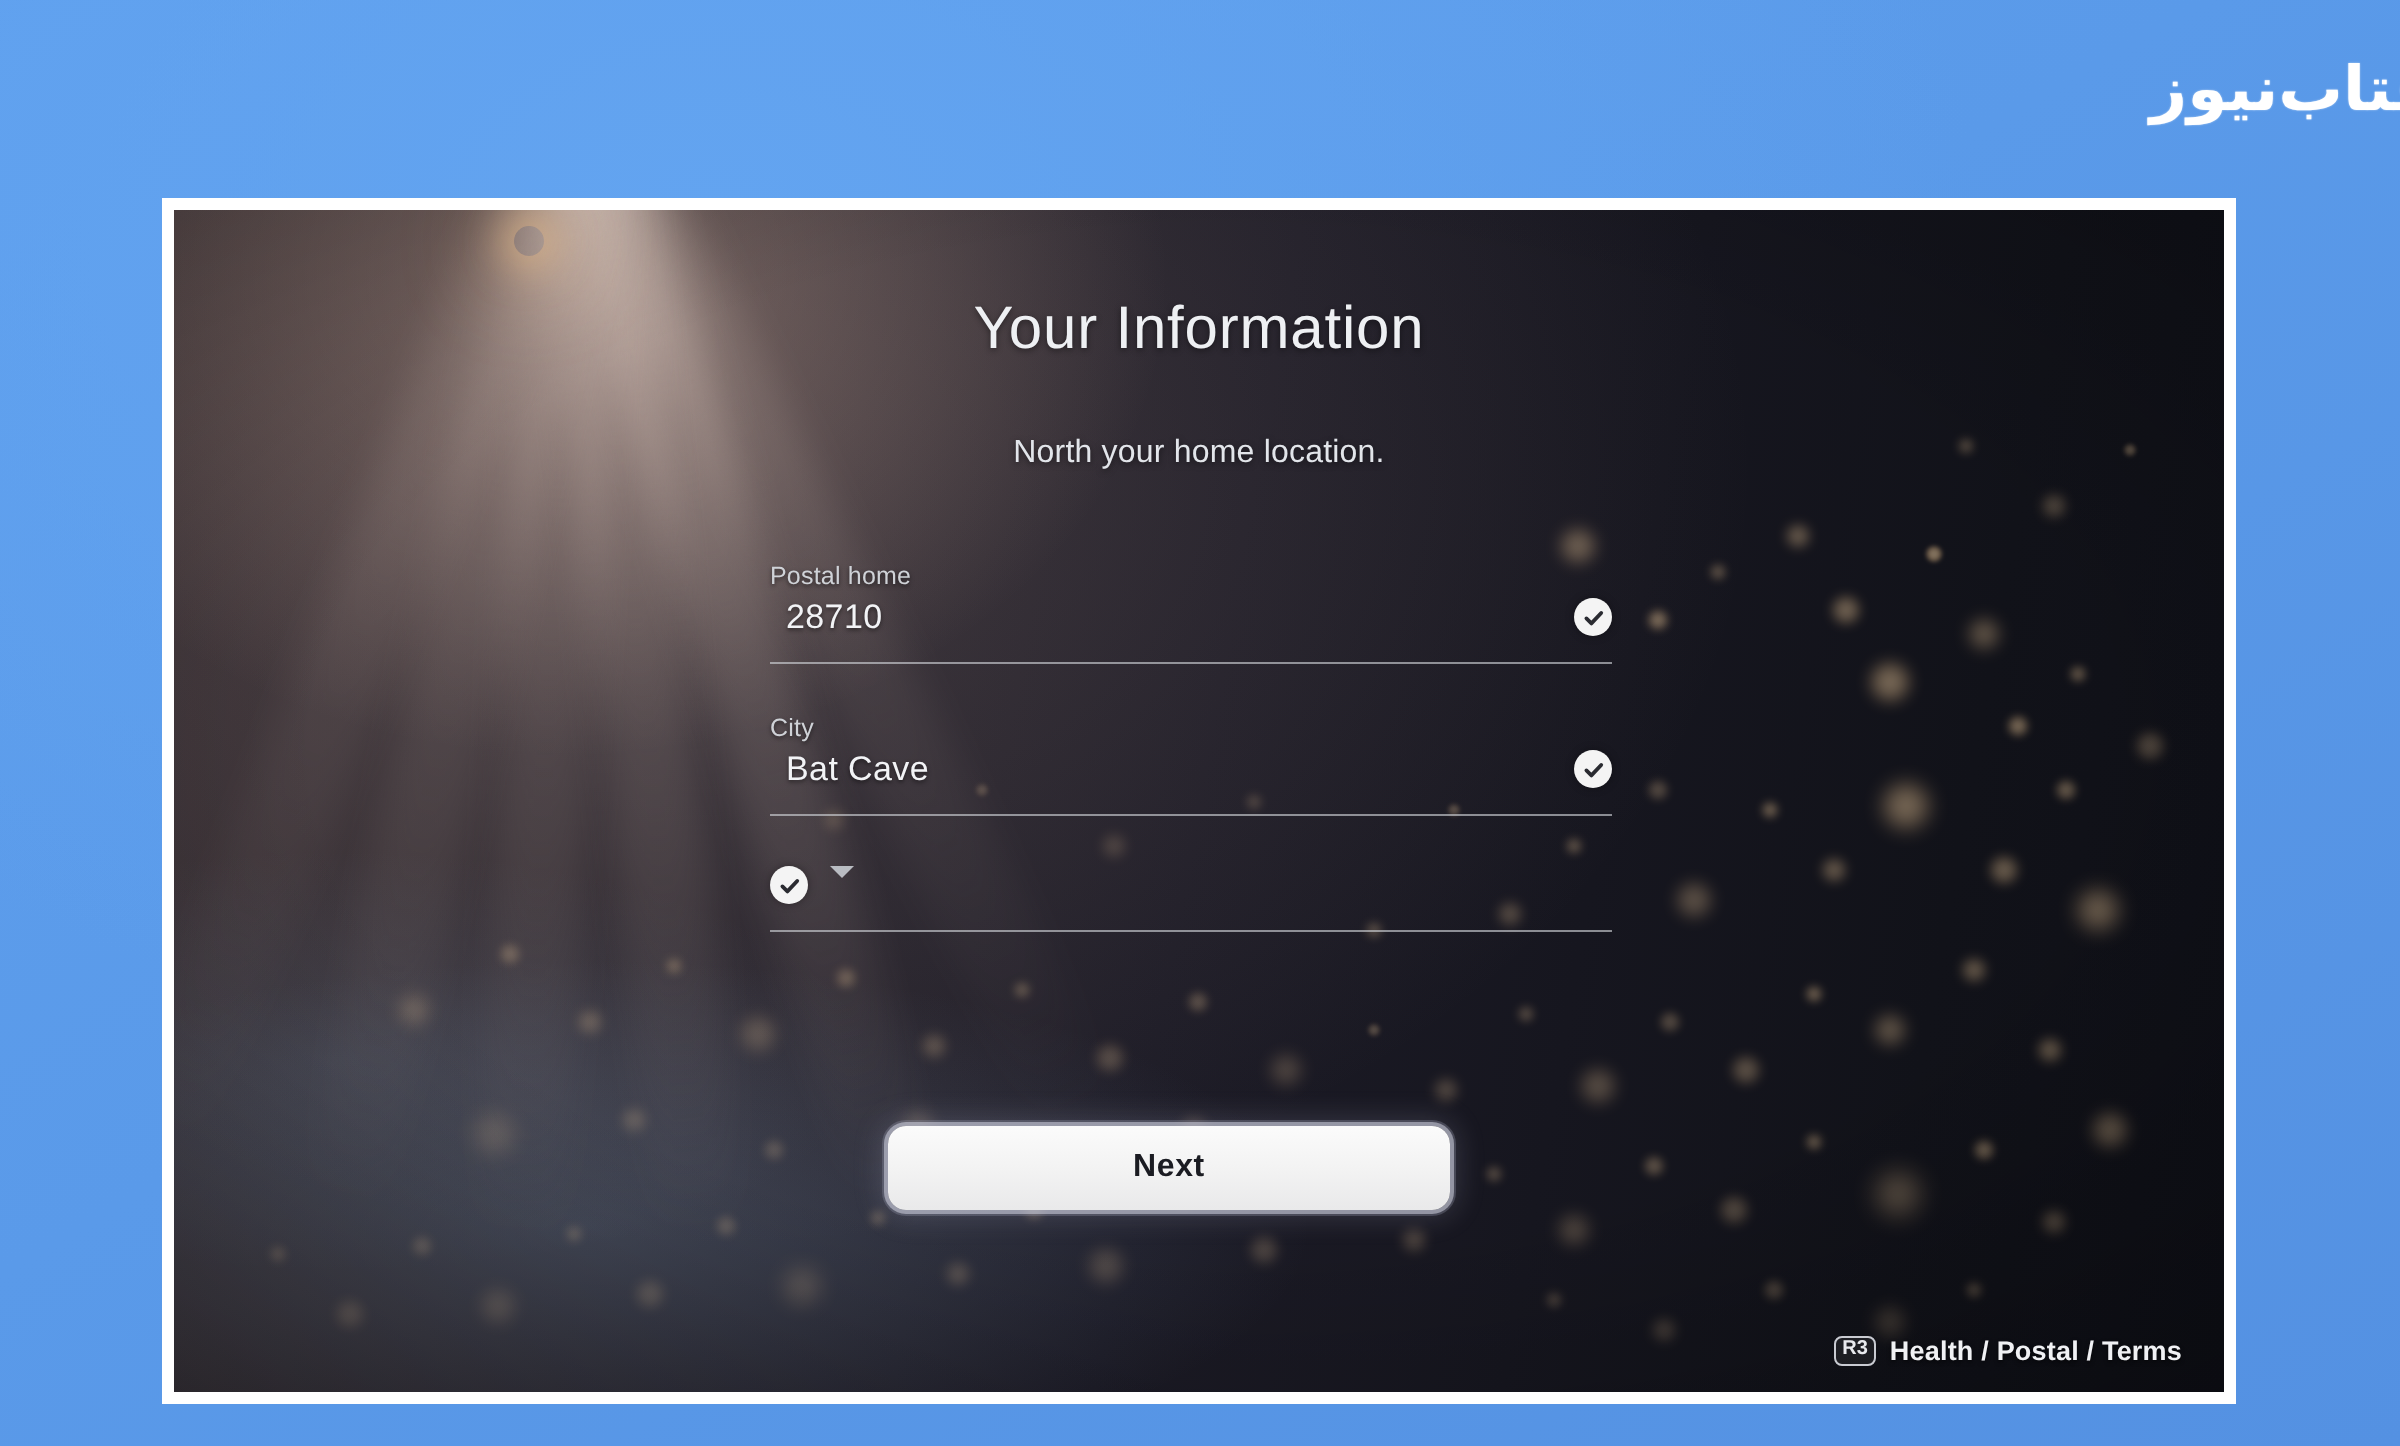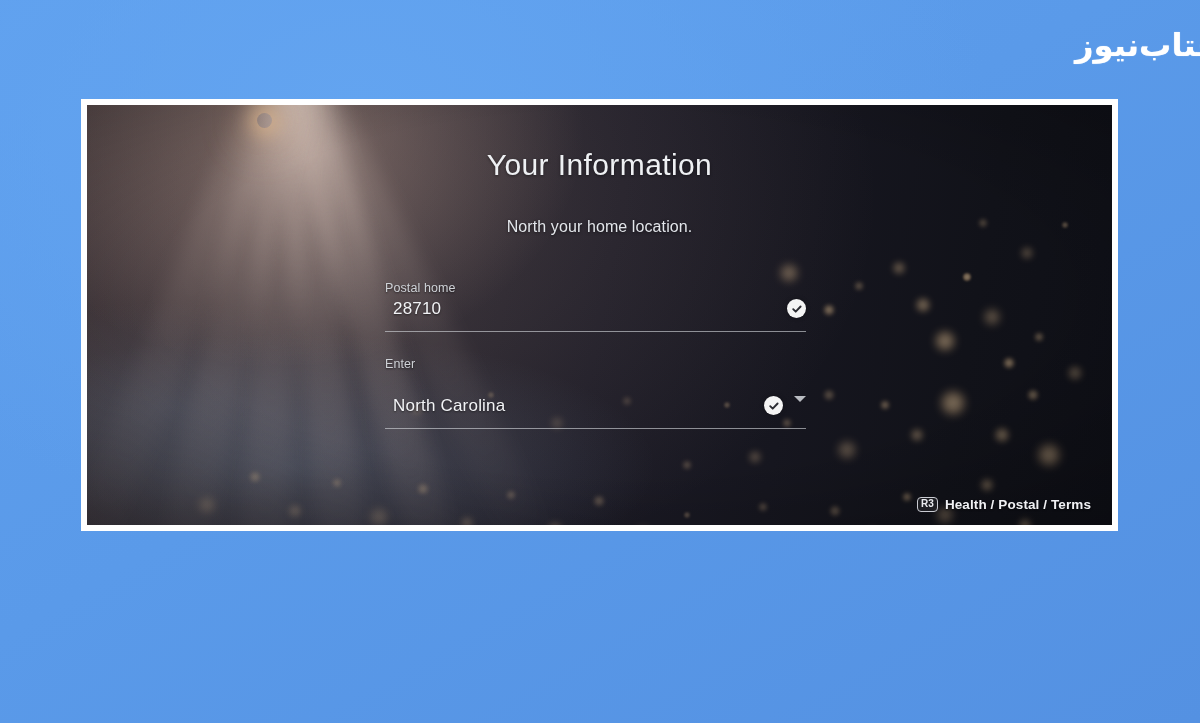--- a/index.html
+++ b/index.html
@@ -44,7 +44,7 @@
   #frame {
     position:absolute;
     left:81px; top:99px;
-    width:1037px; height:432px;
+    width:1037px; height:603px;
     background:#ffffff;
     padding:6px;
   }

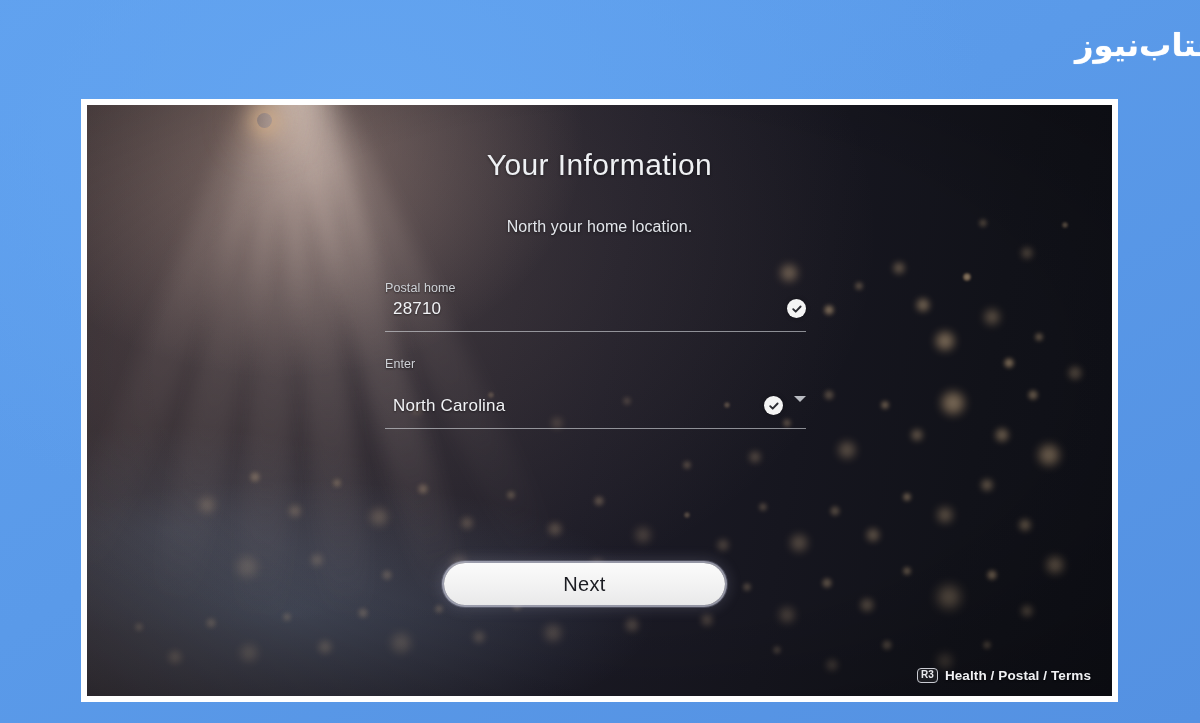--- a/index.html
+++ b/index.html
@@ -385,7 +385,7 @@
               </div>
             </div>
             <div class="field">
-              <div class="field-label">Enter</div>
+              <div class="field-label">City</div>
             </div>
             <div class="field">
               <div class="field-row">

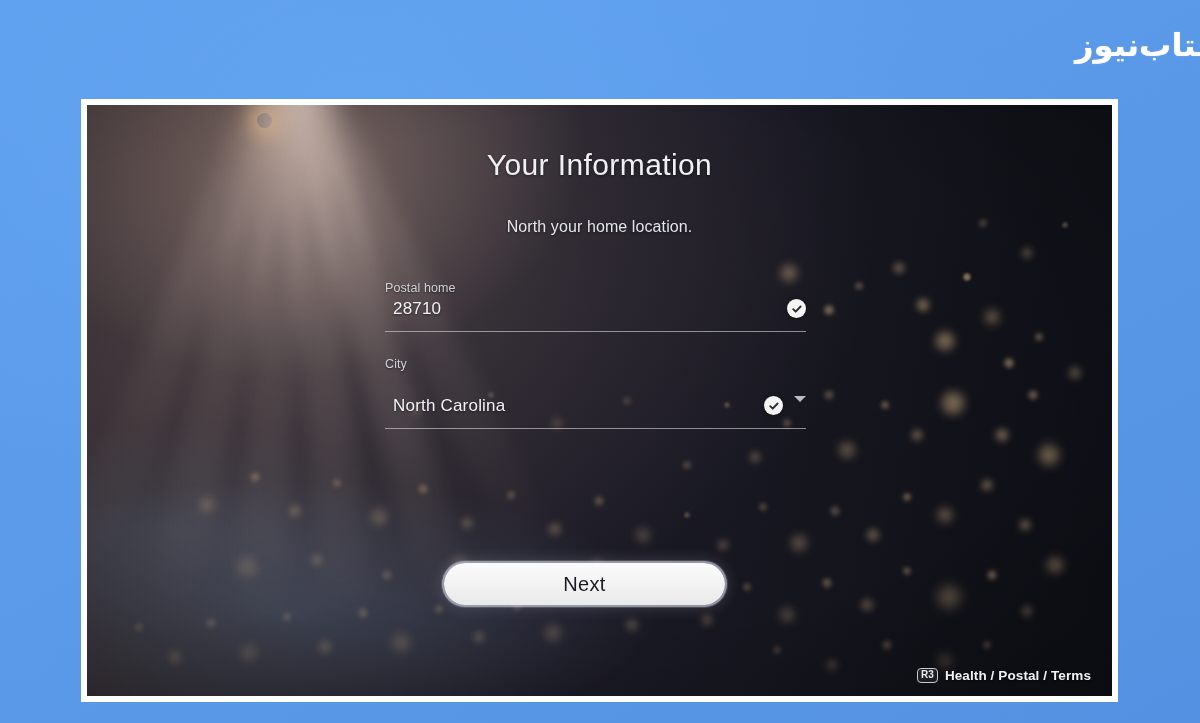--- a/index.html
+++ b/index.html
@@ -386,6 +386,14 @@
             </div>
             <div class="field">
               <div class="field-label">City</div>
+              <div class="field-row">
+                <div class="field-value">Bat Cave</div>
+                <span class="check-icon">
+                  <svg width="12" height="12" viewBox="0 0 12 12" aria-hidden="true">
+                    <path d="M2.2 6.2 L4.7 8.7 L9.6 3.5" fill="none" stroke="#2a2b31" stroke-width="1.9" stroke-linecap="round" stroke-linejoin="round"></path>
+                  </svg>
+                </span>
+              </div>
             </div>
             <div class="field">
               <div class="field-row">

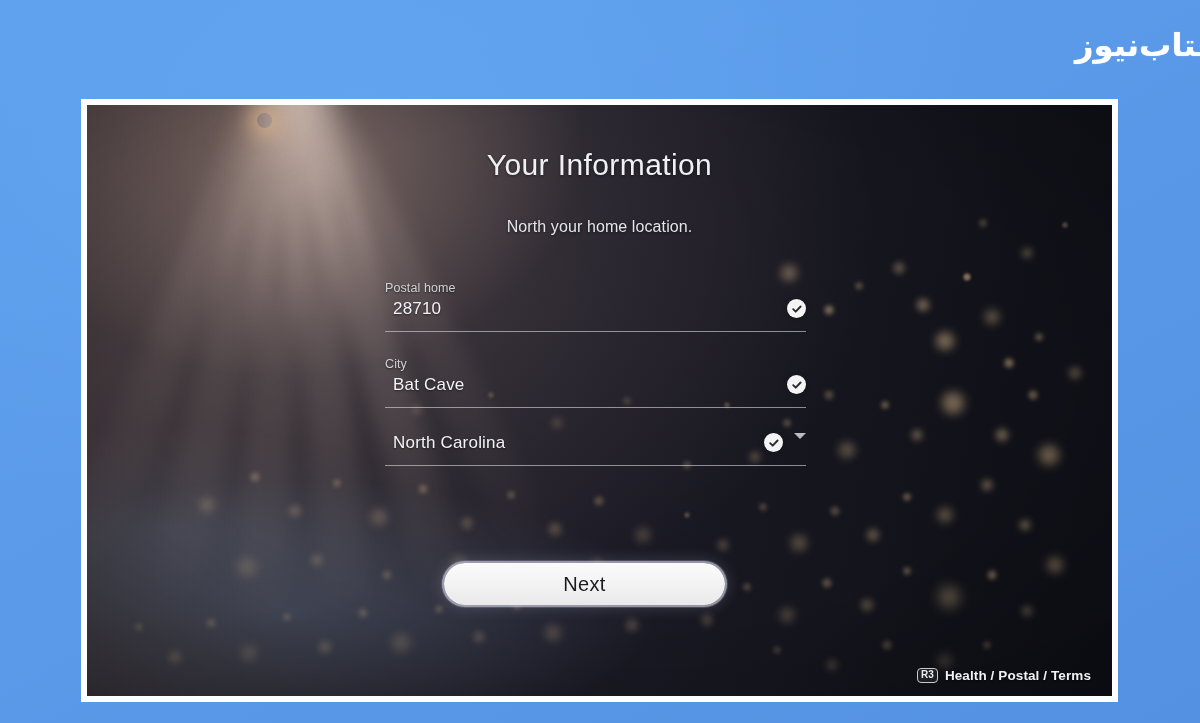--- a/index.html
+++ b/index.html
@@ -397,7 +397,6 @@
             </div>
             <div class="field">
               <div class="field-row">
-                <div class="field-value">North Carolina</div>
                 <span class="check-icon">
                   <svg width="12" height="12" viewBox="0 0 12 12" aria-hidden="true">
                     <path d="M2.2 6.2 L4.7 8.7 L9.6 3.5" fill="none" stroke="#2a2b31" stroke-width="1.9" stroke-linecap="round" stroke-linejoin="round"></path>

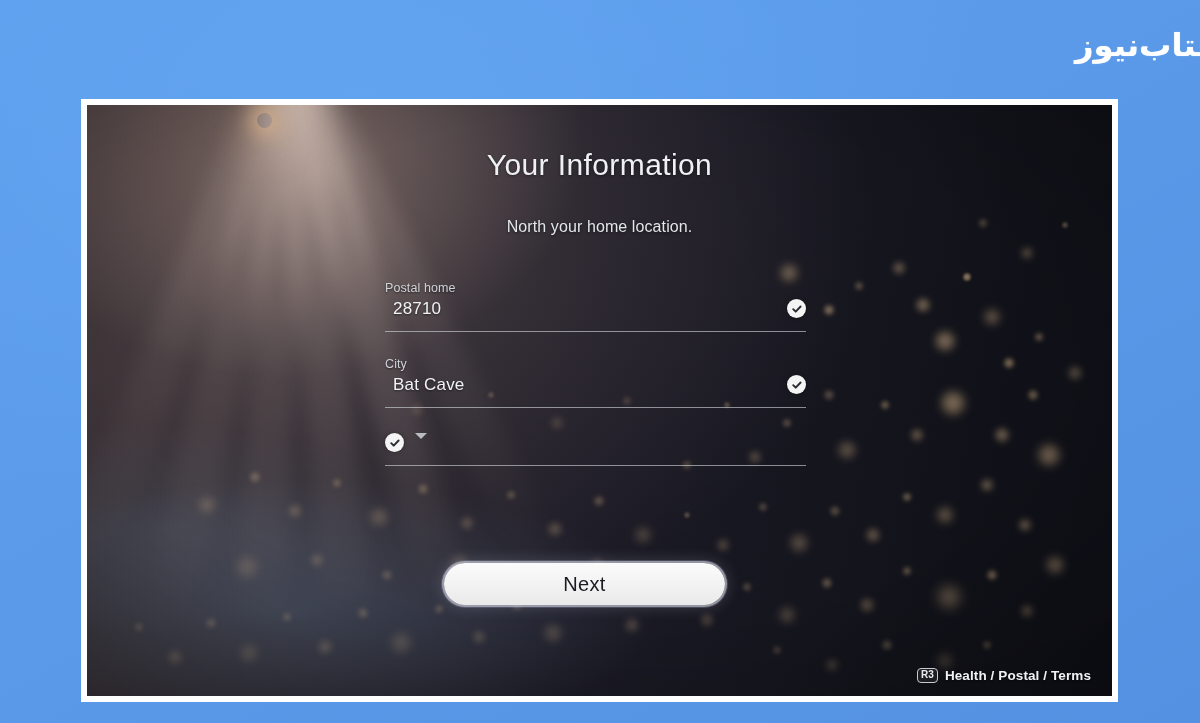--- a/index.html
+++ b/index.html
@@ -205,13 +205,13 @@
     position:absolute;
     left:357px; top:458px;
     width:281px; height:42px;
-    border-radius:21px;
+    border-radius:9px;
     background:linear-gradient(to bottom, #fbfbfb 0%, #f2f2f2 55%, #e9e9ea 100%);
     border:none;
     display:flex; align-items:center; justify-content:center;
     font-family:"Liberation Sans", sans-serif;
-    font-size:20px;
-    font-weight:normal;
+    font-size:16px;
+    font-weight:bold;
     color:#1b1c22;
     letter-spacing:.3px;
     box-shadow:

